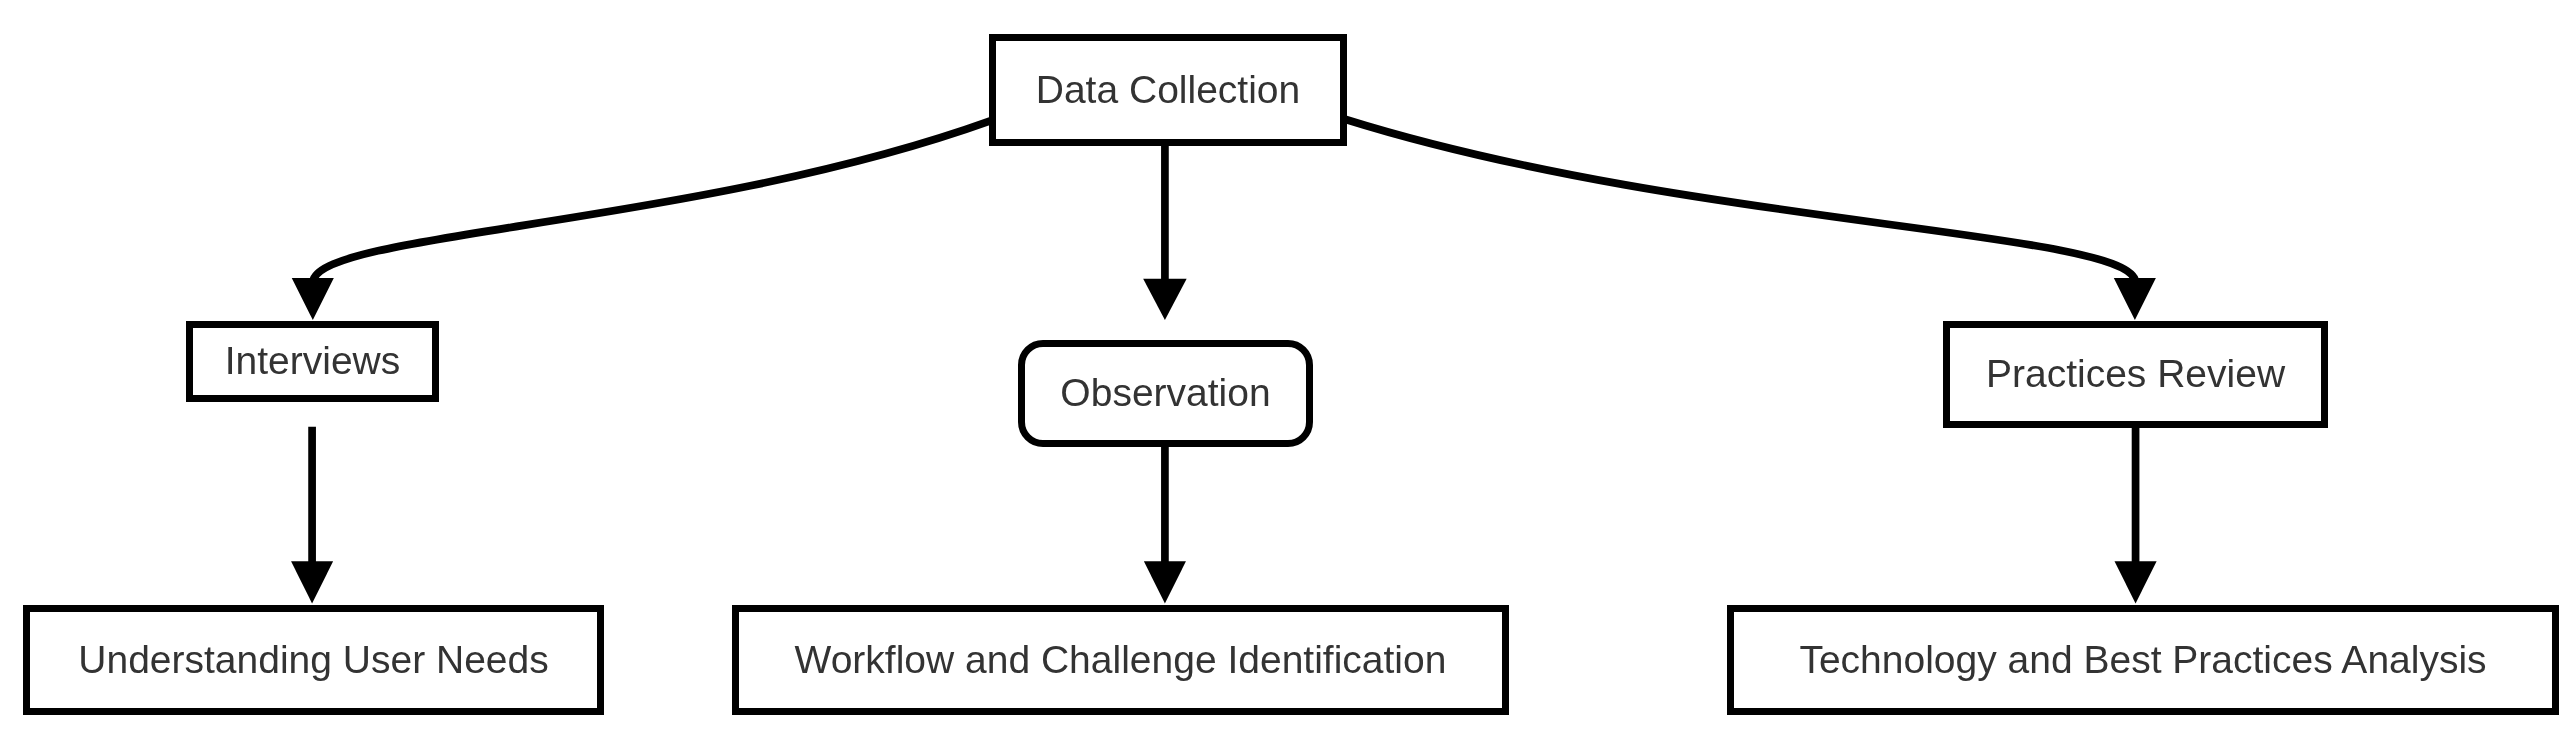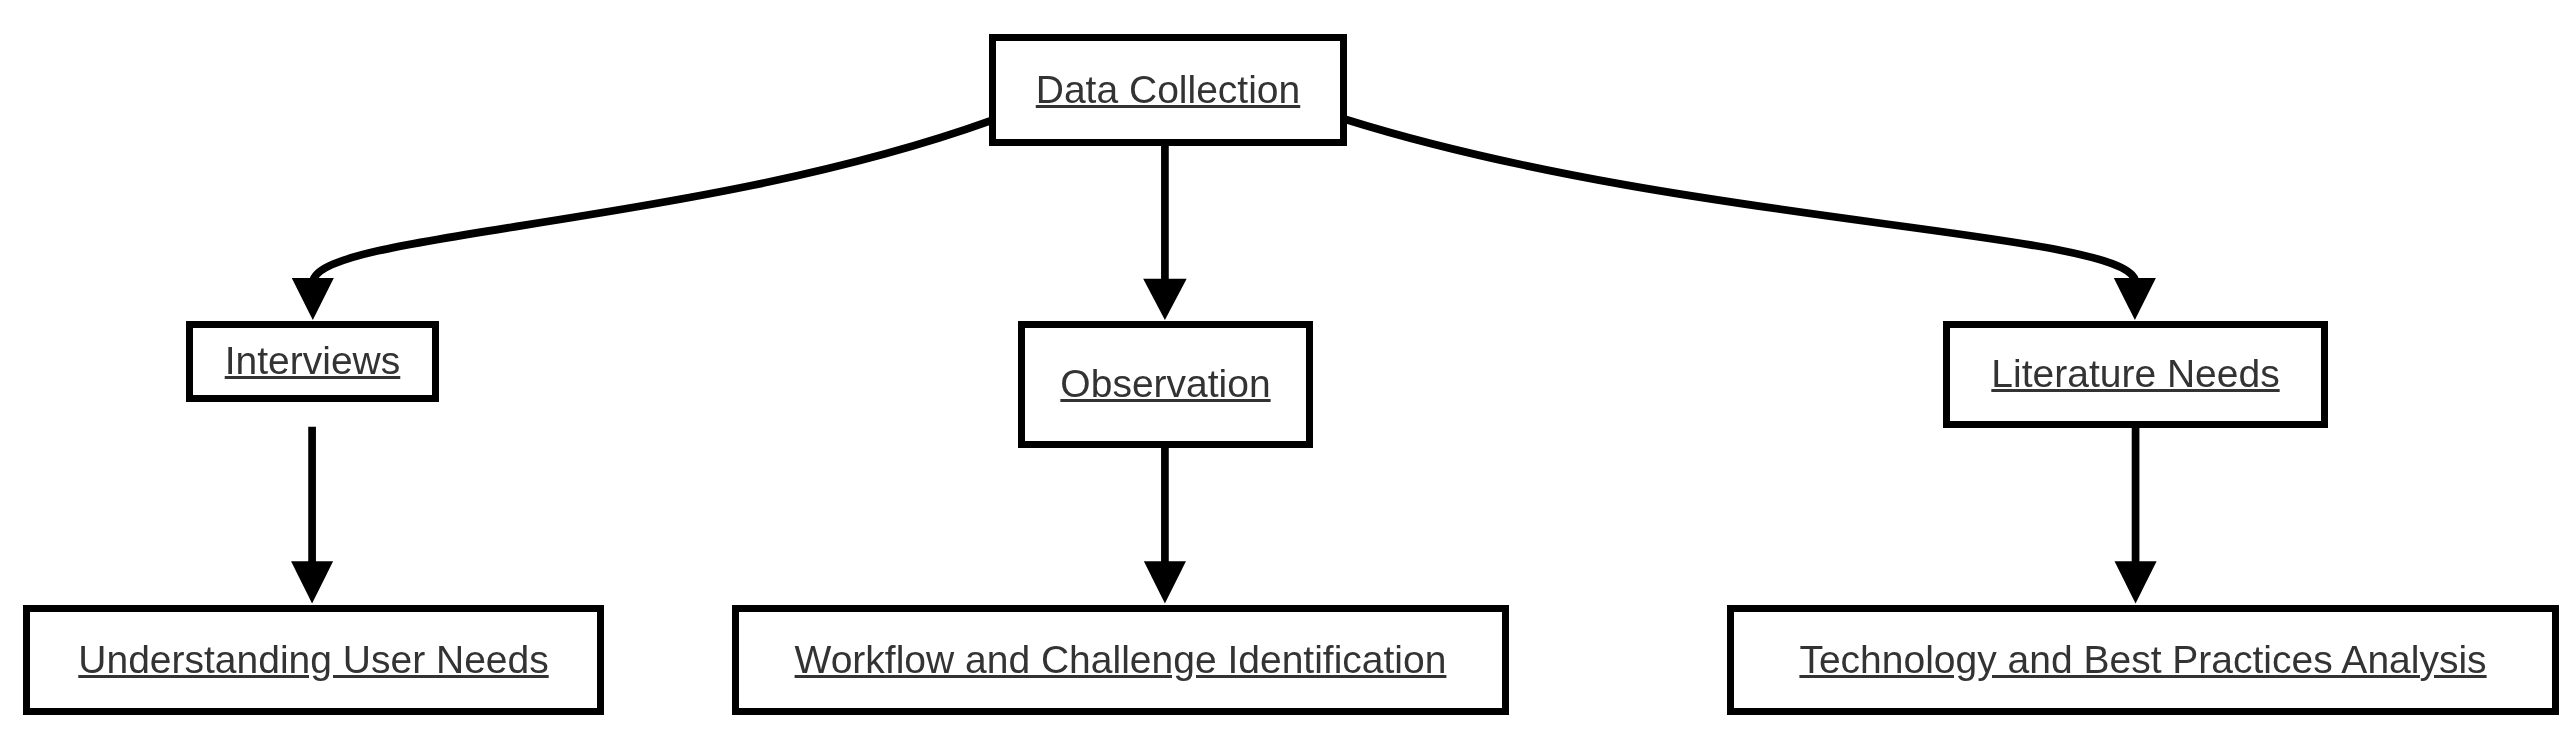--- a/index.html
+++ b/index.html
@@ -44,7 +44,6 @@
     font-size: 39px;
     line-height: 1.2;
     white-space: nowrap;
-    text-decoration: underline;
   }
   
   .n-data-collection      { left: 989px; top: 34px;  width: 358px;  height: 112px; }

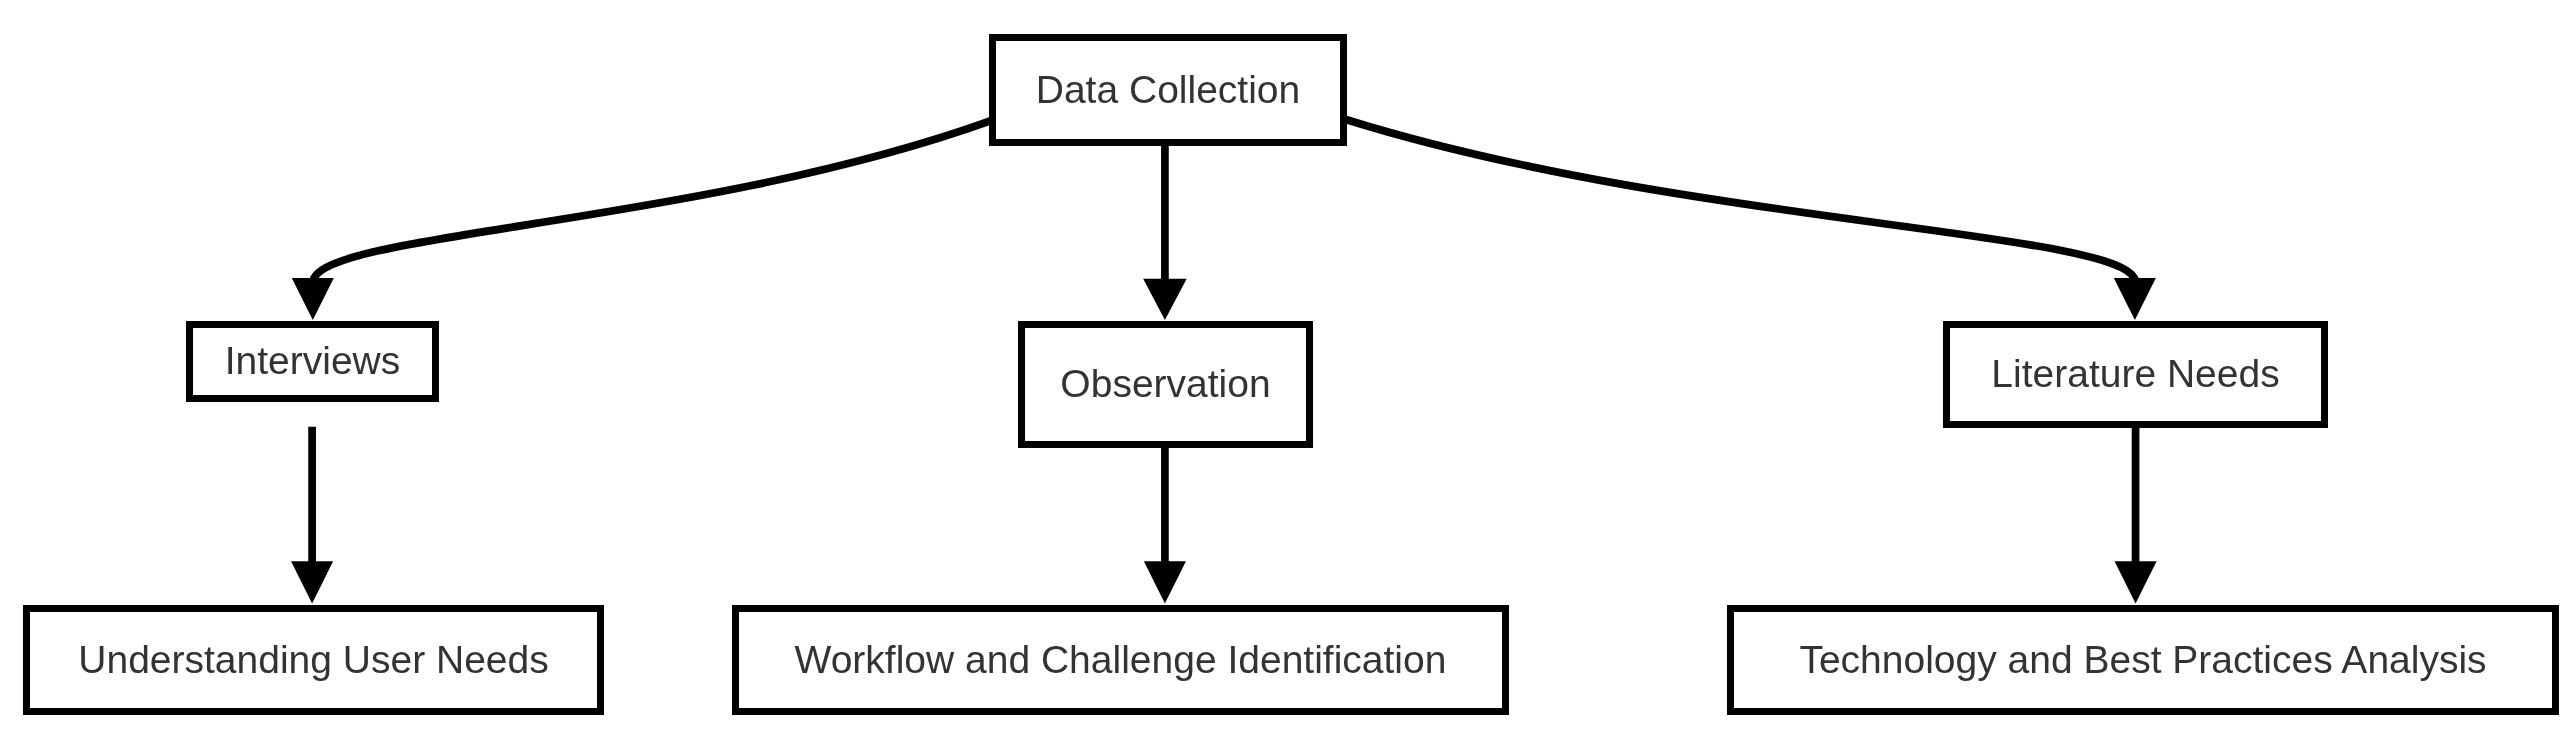--- a/index.html
+++ b/index.html
@@ -48,7 +48,7 @@
   
   .n-data-collection      { left: 989px; top: 34px;  width: 358px;  height: 112px; }
   .n-interviews           { left: 186px;  top: 321px; width: 253px;  height: 81px; }
-  .n-observation          { left: 1018px; top: 321px; width: 295px;  height: 127px; }
+  .n-observation          { left: 1018px; top: 340px; width: 295px;  height: 107px; border-radius: 25px; }
   .n-literature-review    { left: 1943px; top: 321px; width: 385px;  height: 107px; }
   .n-understanding        { left: 23px;   top: 605px; width: 581px;  height: 110px; justify-content: center; }
   .n-workflow             { left: 732px; top: 605px; width: 777px; height: 110px; }

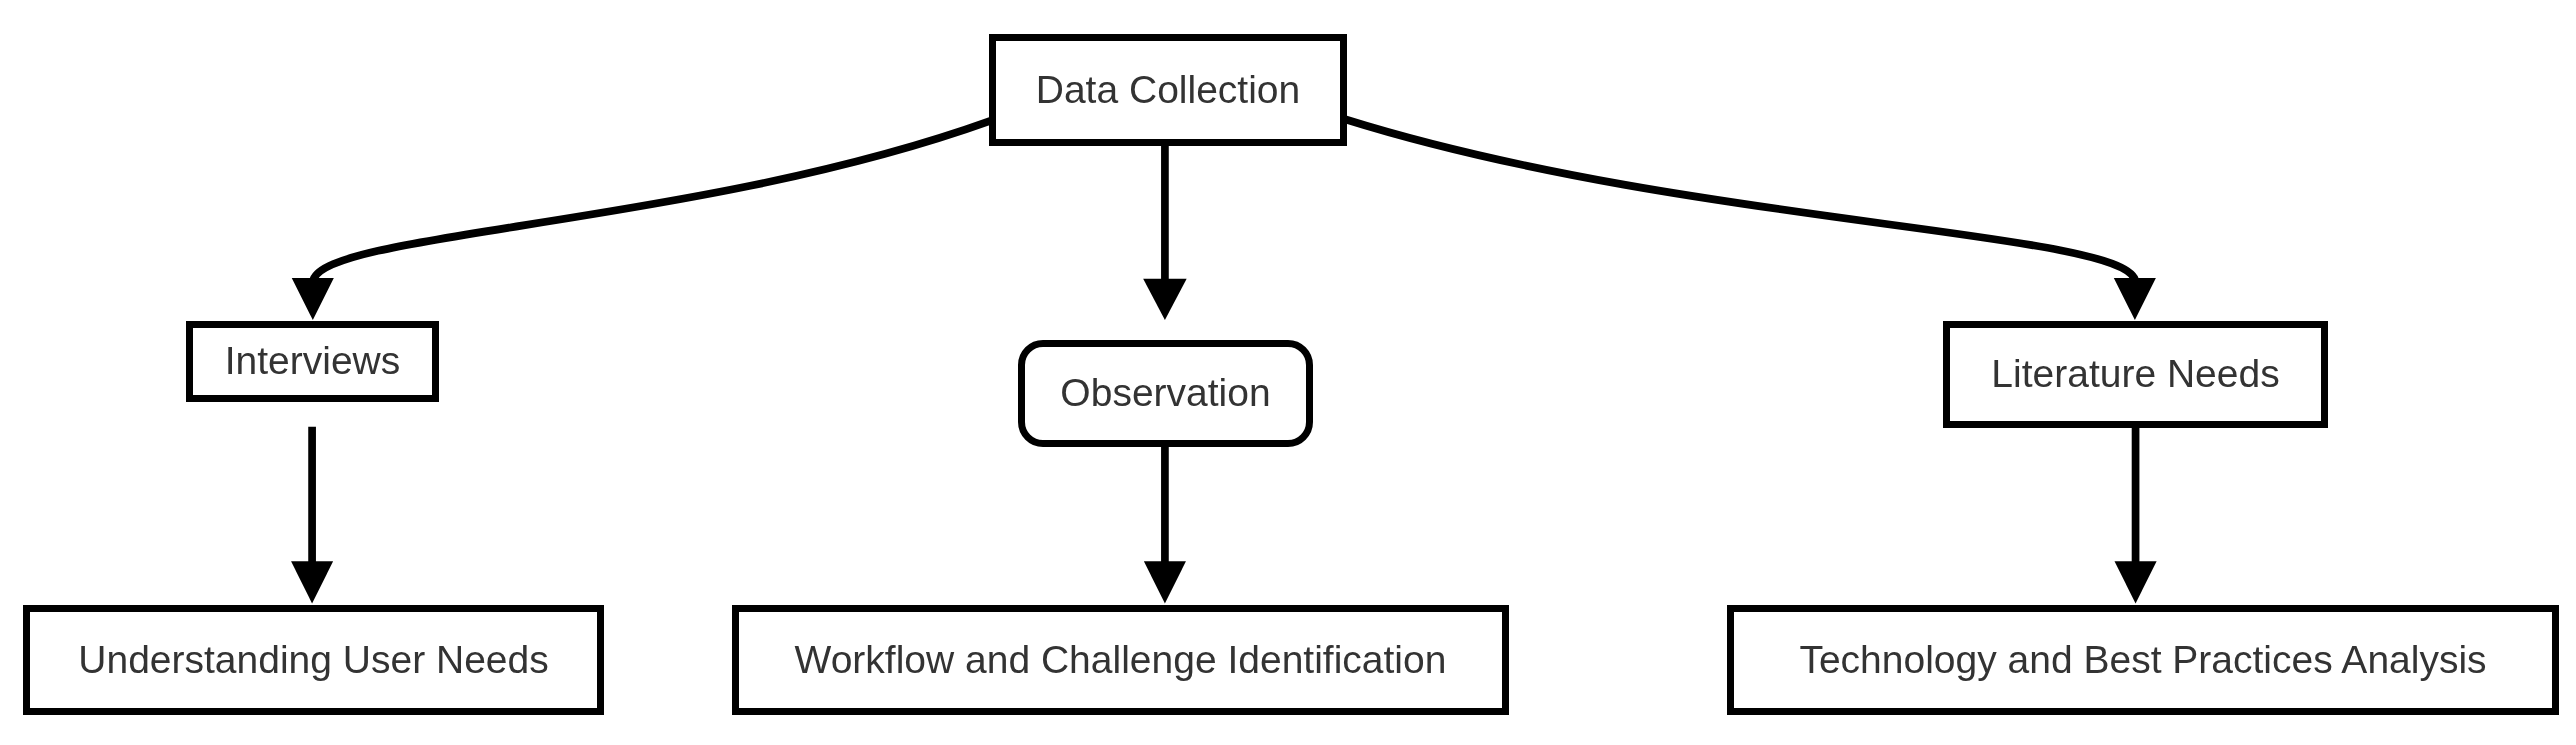--- a/index.html
+++ b/index.html
@@ -93,7 +93,7 @@
   </div>
 
   <div class="node n-literature-review">
-    <span>Literature Needs</span>
+    <span>Practices Review</span>
   </div>
 
   <div class="node n-understanding">

